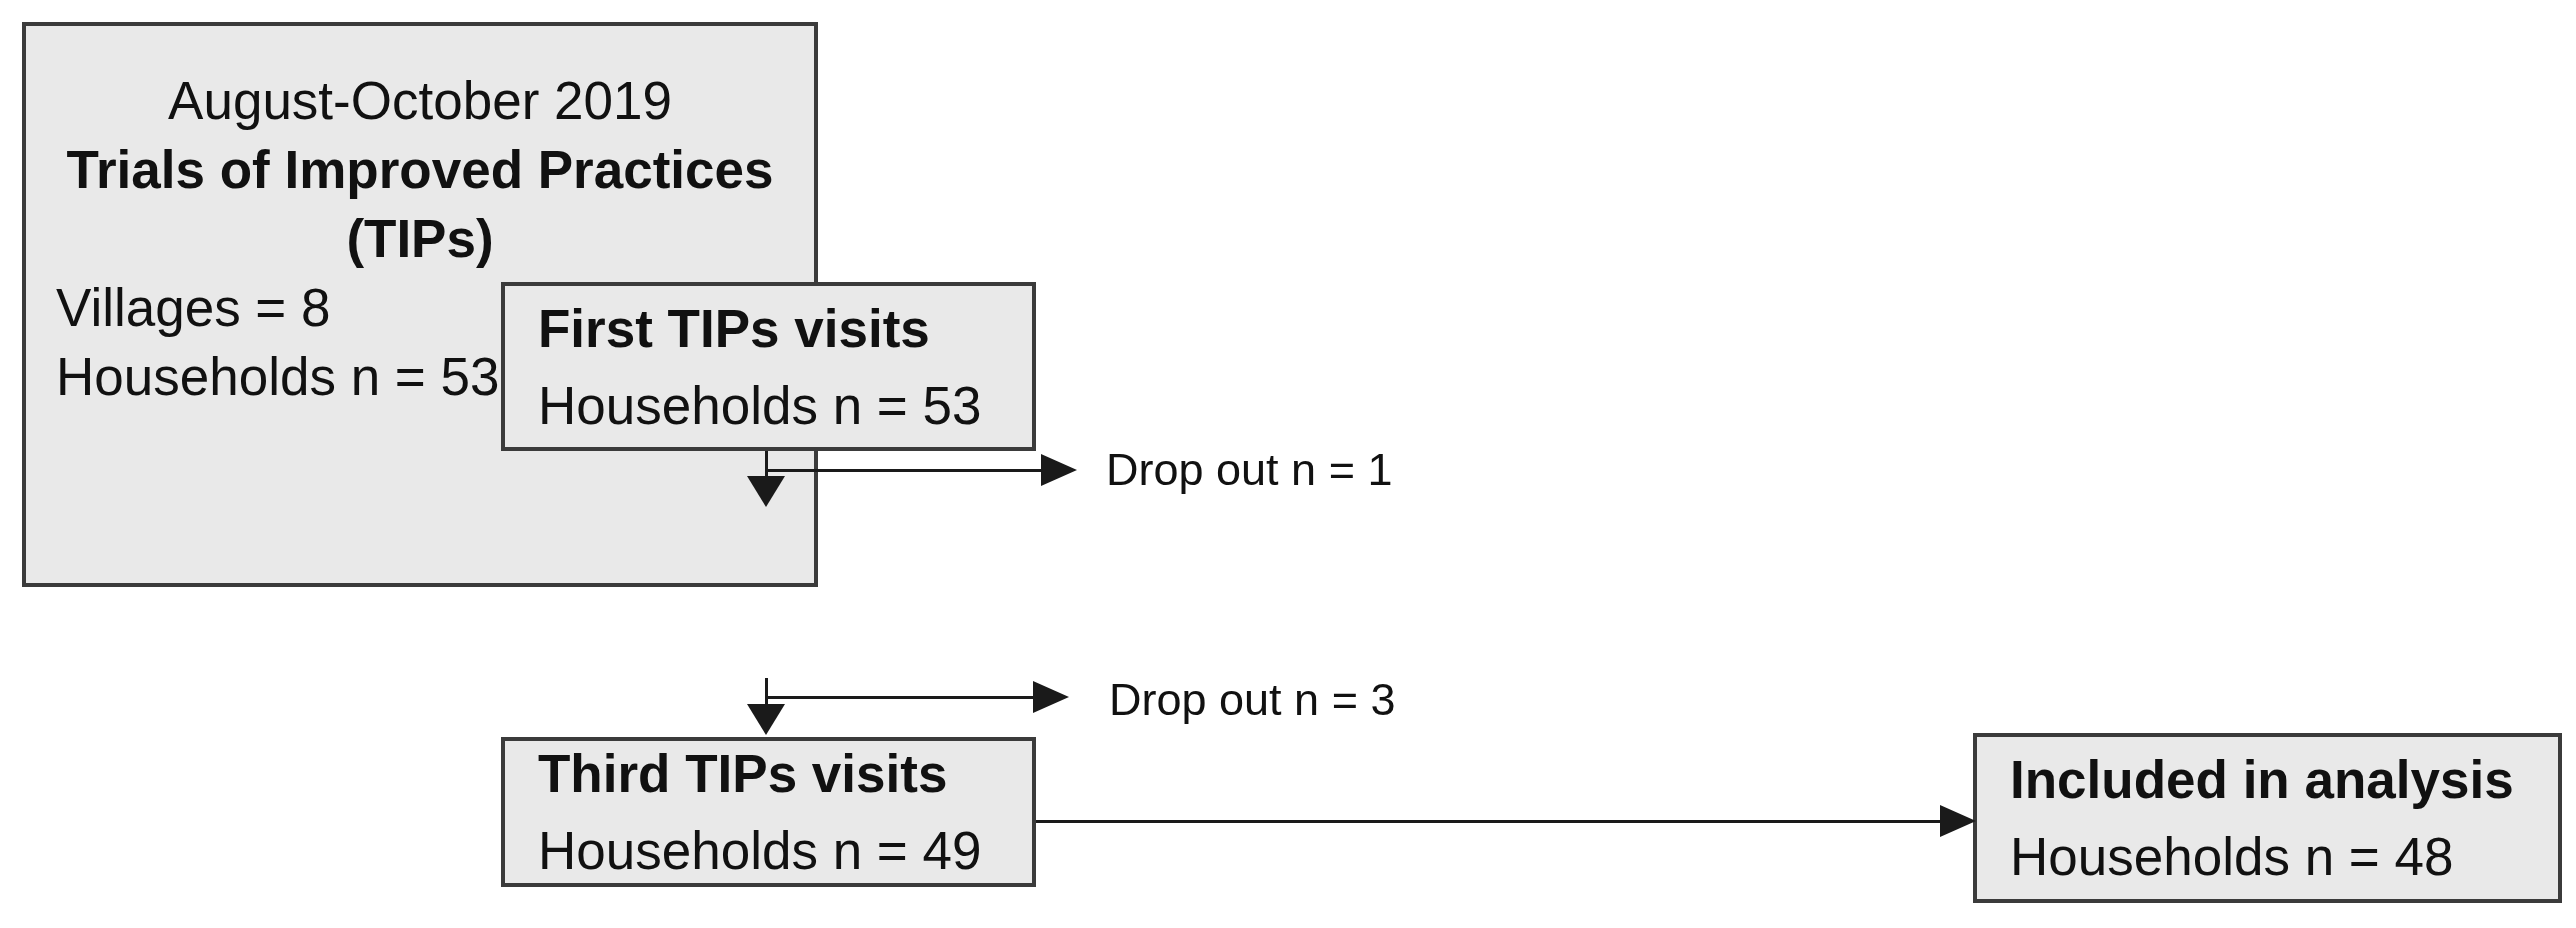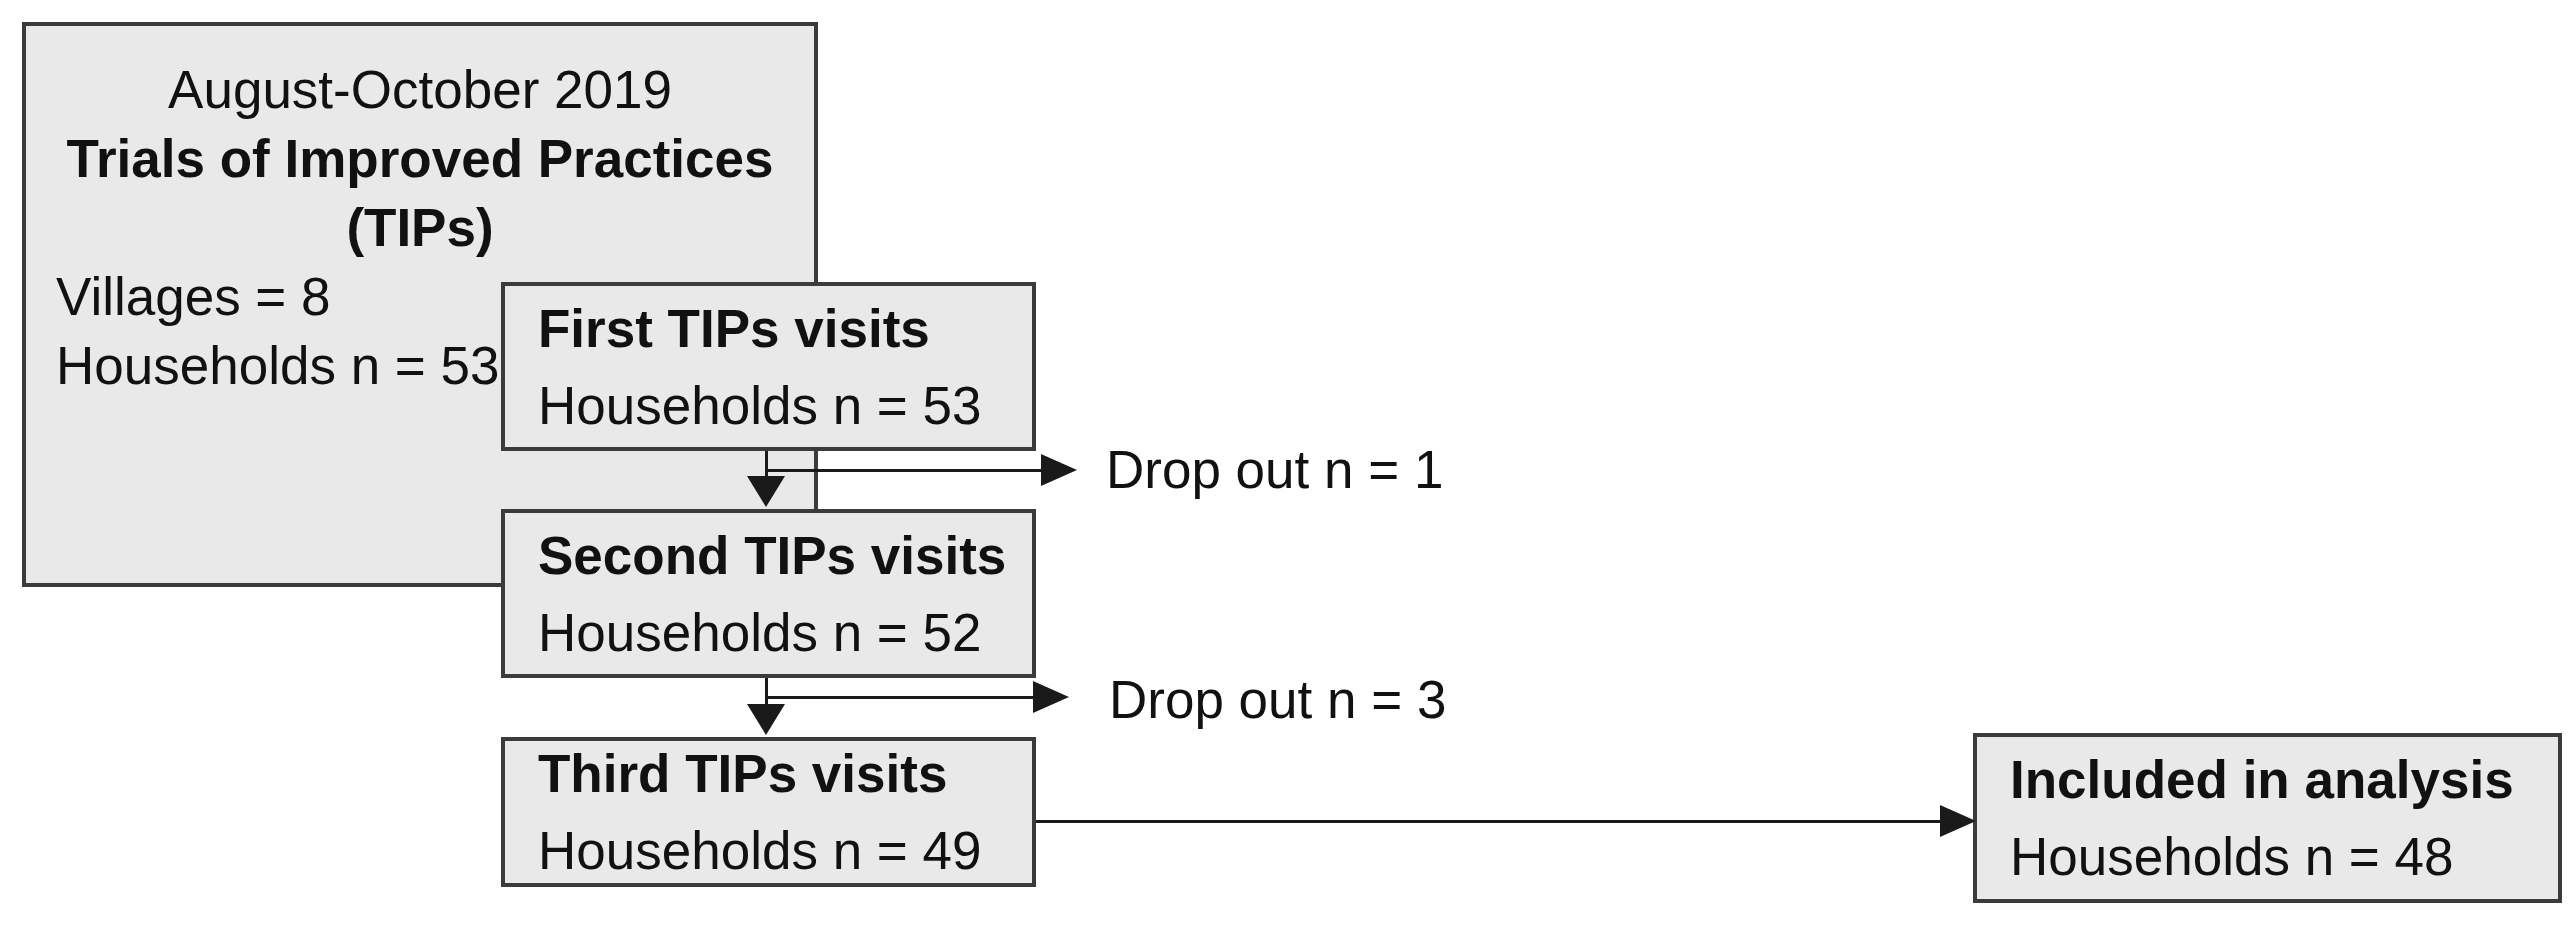--- a/index.html
+++ b/index.html
@@ -38,7 +38,7 @@
   .center{text-align:center;}
   
   .bigbox{
-    padding-top:29px;
+    padding-top:40px;
     line-height:69px;
   }
   .bigbox .indent{padding-left:30px;}

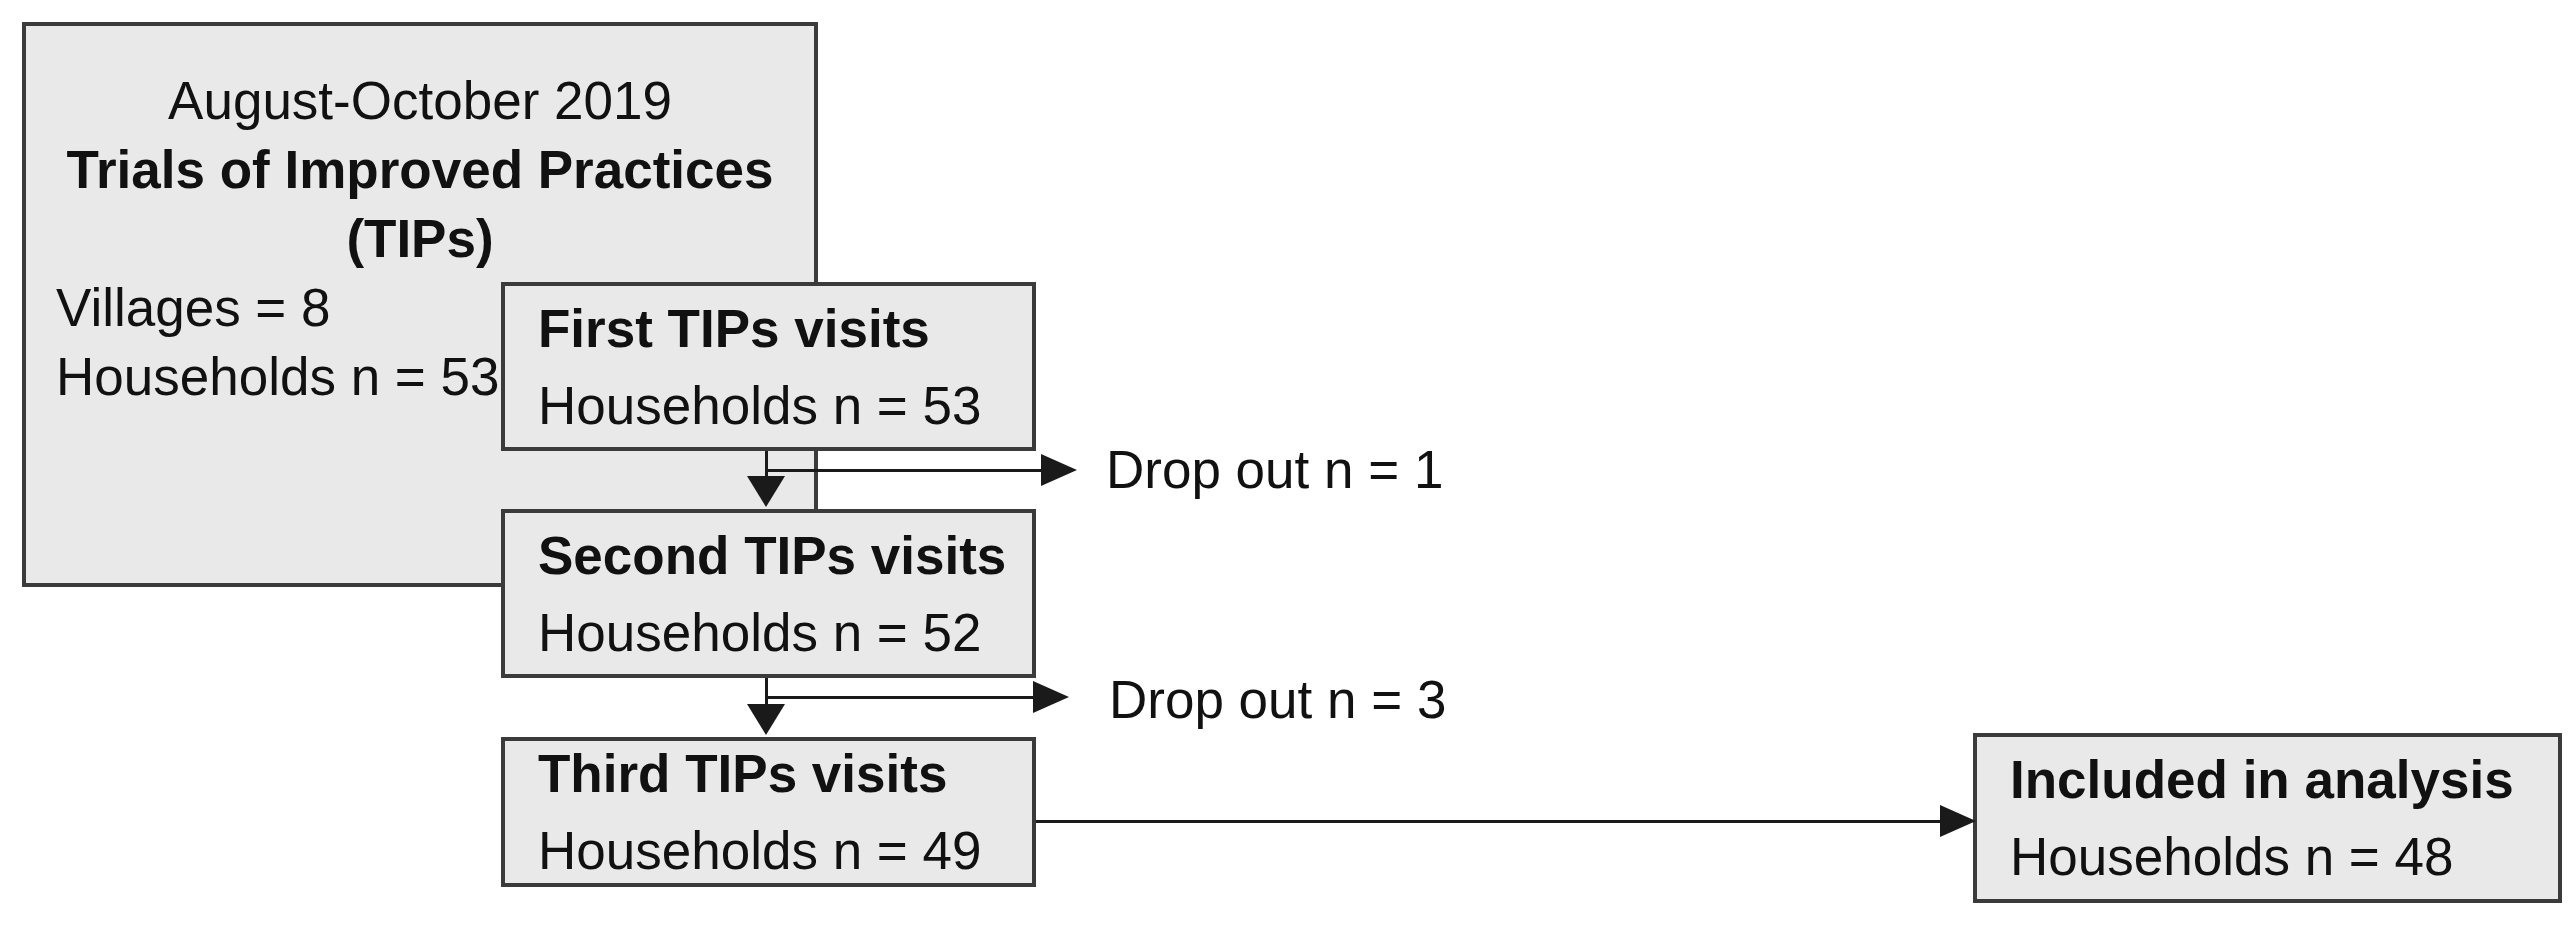--- a/index.html
+++ b/index.html
@@ -62,7 +62,7 @@
   }
   .floatlabel{
     position:absolute;
-    font-size:53px;
+    font-size:45px;
     line-height:62px;
     white-space:nowrap;
     color:var(--text);

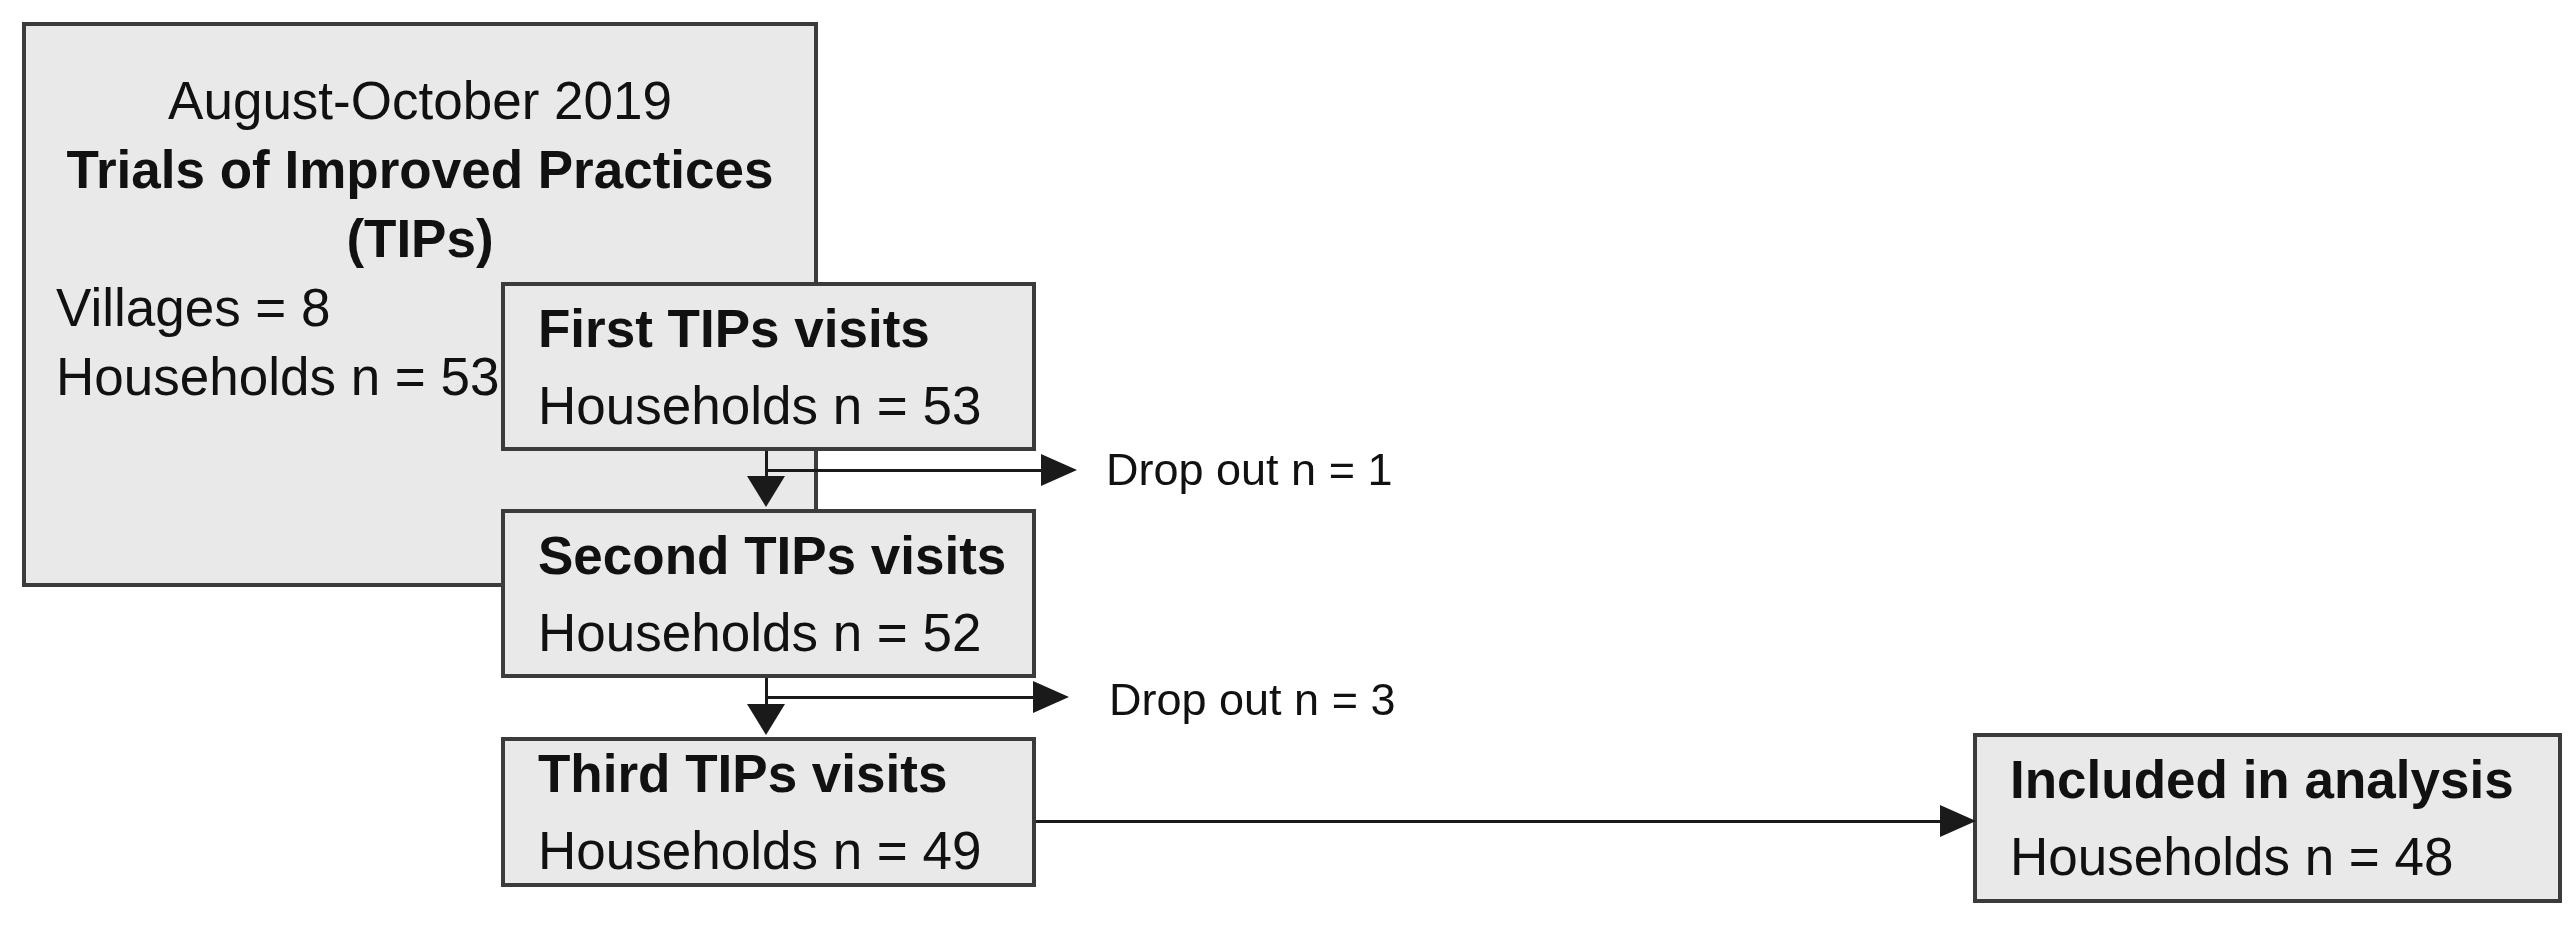--- a/index.html
+++ b/index.html
@@ -86,10 +86,6 @@
     <div>Households n = 53</div>
   </div>
 
-  <div class="box stackbox" style="left:501px;top:509px;width:535px;height:169px;">
-    <div class="bold">Second TIPs visits</div>
-    <div>Households n = 52</div>
-  </div>
 
   <div class="box stackbox" style="left:501px;top:737px;width:535px;height:150px;">
     <div class="bold">Third TIPs visits</div>

